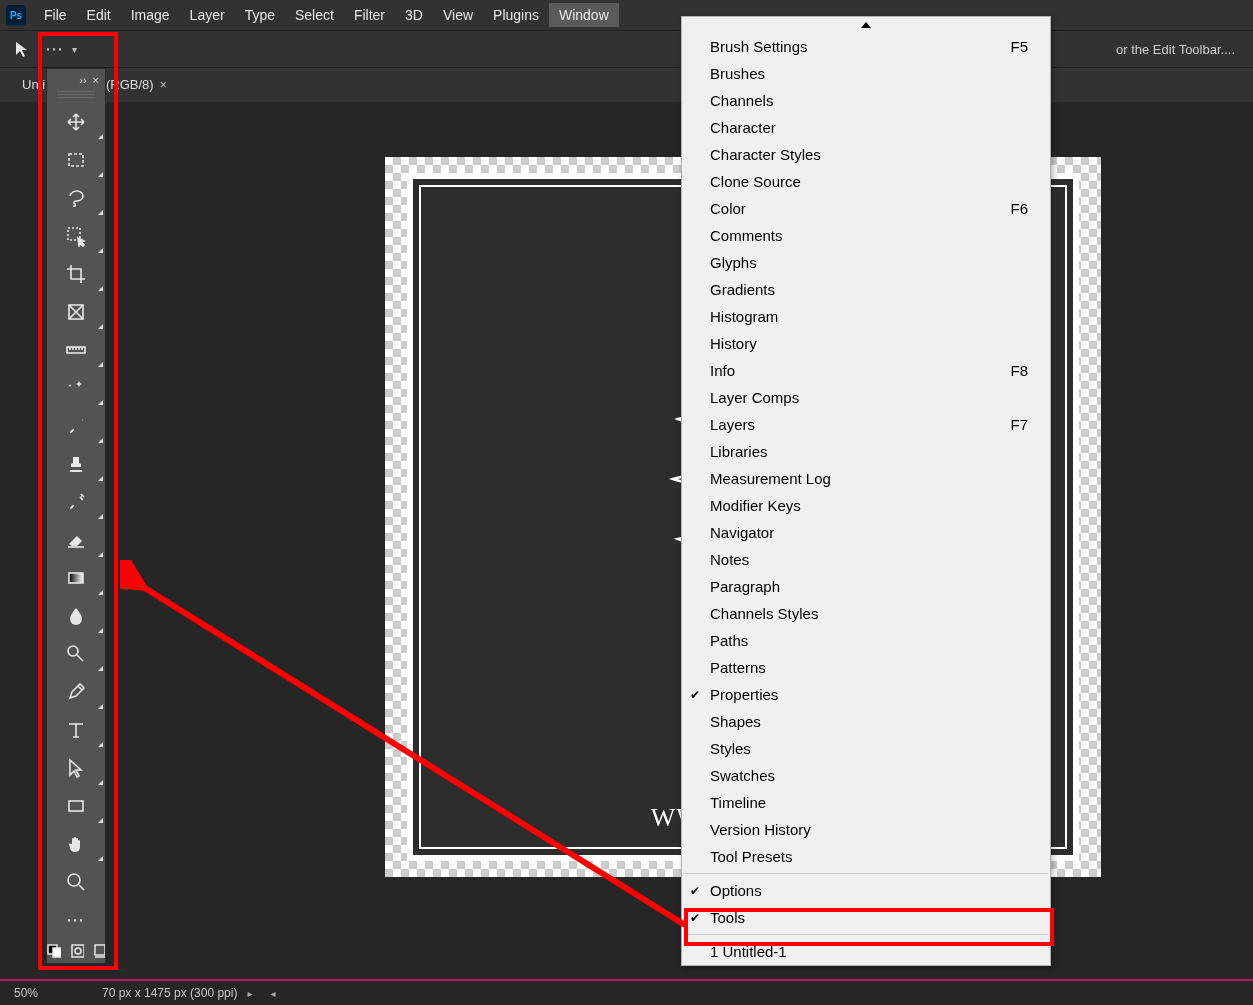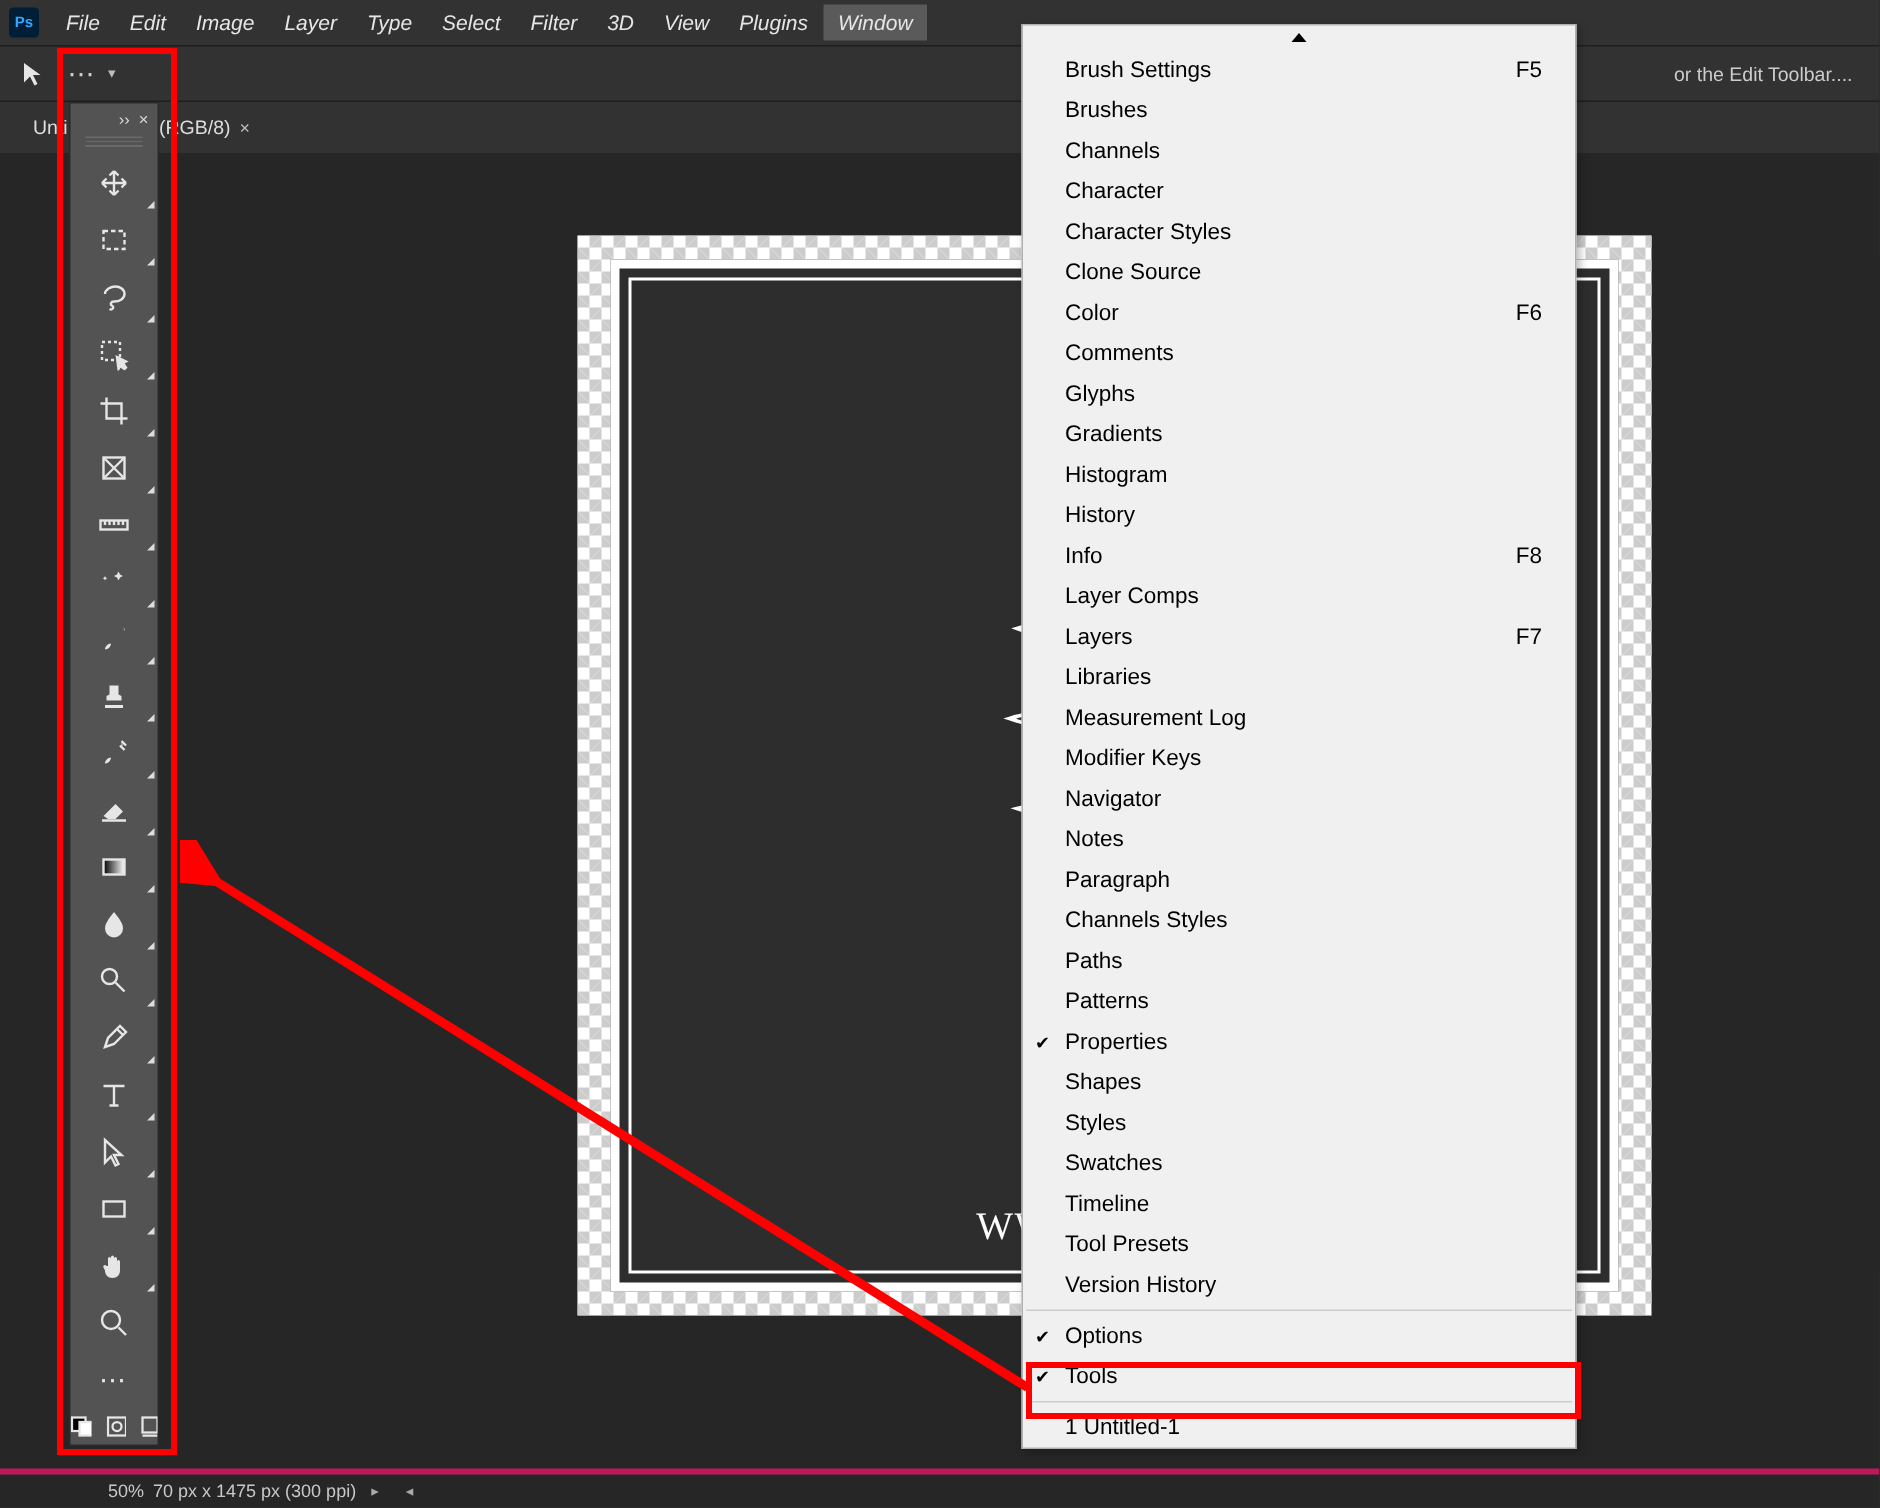--- a/index.html
+++ b/index.html
@@ -6,7 +6,7 @@
   body { background: #323232; color: #e6e6e6; width: 1253px; height: 1005px; overflow: hidden; position: relative; }
   .menubar { height: 30px; background: #323232; display: flex; align-items: center; padding: 12px 6px; gap: 0; font-size: 14px; }
   .menubar .ps-icon { width: 20px; height: 20px; background: #001e36; border-radius: 3px; display: flex; align-items: center; justify-content: center; color: #31a8ff; font-size: 10px; font-weight: bold; margin-right: 8px; }
-  .menubar .menu-item { padding: 4px 10px; cursor: default; font-style: italic; }
+  .menubar .menu-item { padding: 4px 10px; cursor: default; }
   .menubar .menu-item.active { background: #5a5a5a; }
   .optbar { height: 38px; background: #323232; border-top: 1px solid #1e1e1e; border-bottom: 1px solid #1e1e1e; display: flex; align-items: center; padding: 0 8px; font-size: 13px; color: #ccc; }
   .optbar .sel-icon { width: 28px; height: 28px; display: flex; align-items: center; justify-content: center; margin-right: 4px; }

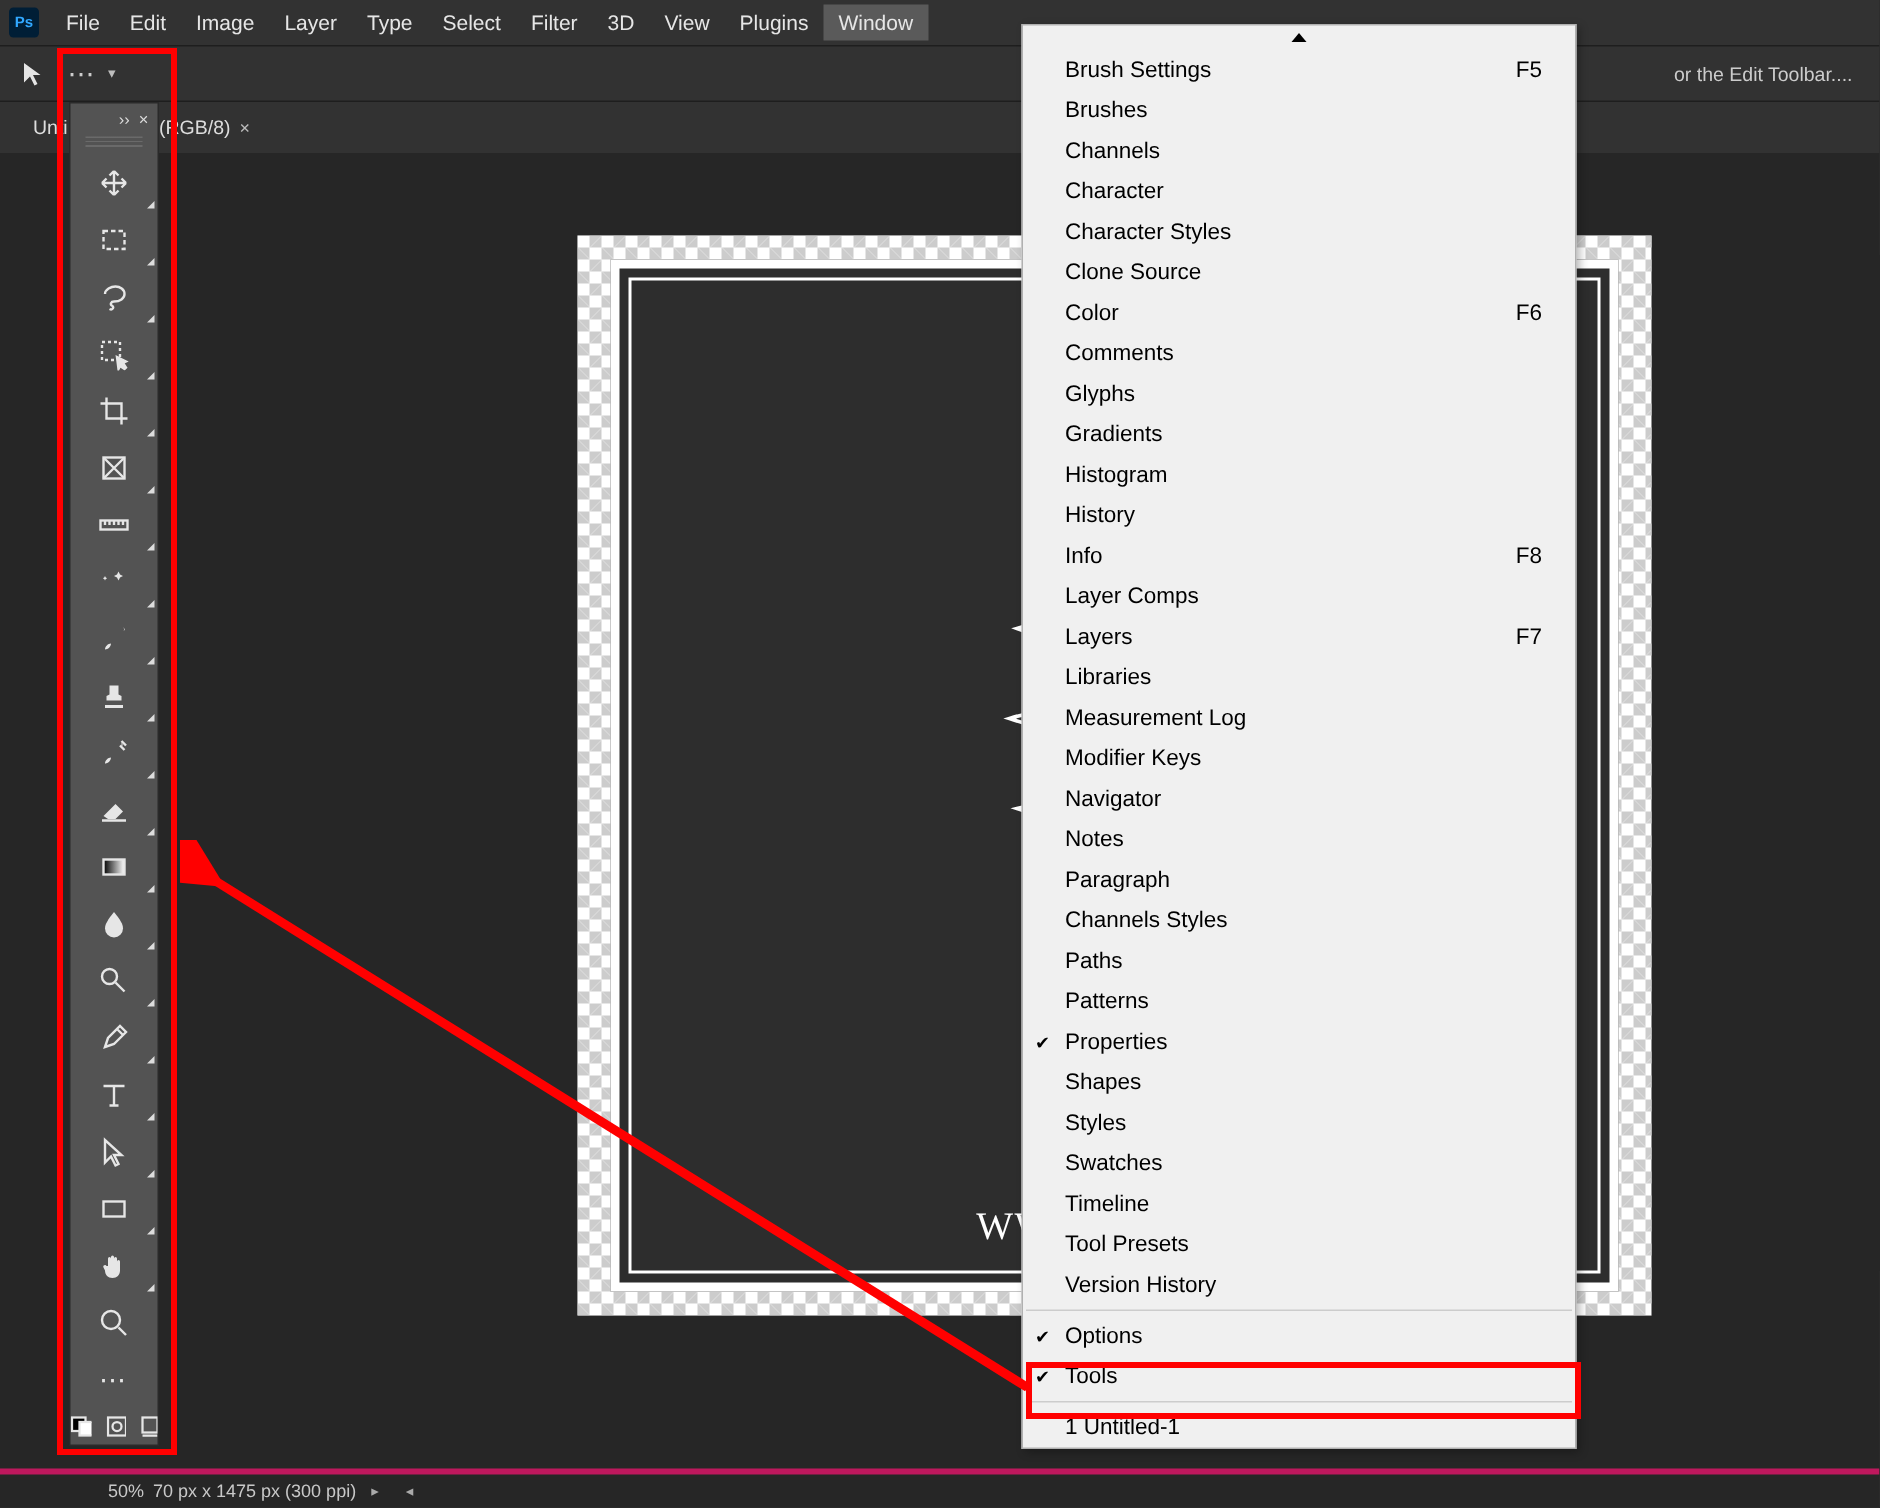--- a/index.html
+++ b/index.html
@@ -382,10 +382,10 @@
         <span>Timeline</span>
       </div>
       <div class="entry">
+        <span>Version History</span>
+      </div>
+      <div class="entry">
         <span>Tool Presets</span>
-      </div>
-      <div class="entry">
-        <span>Version History</span>
       </div>
     </div>
   <hr>

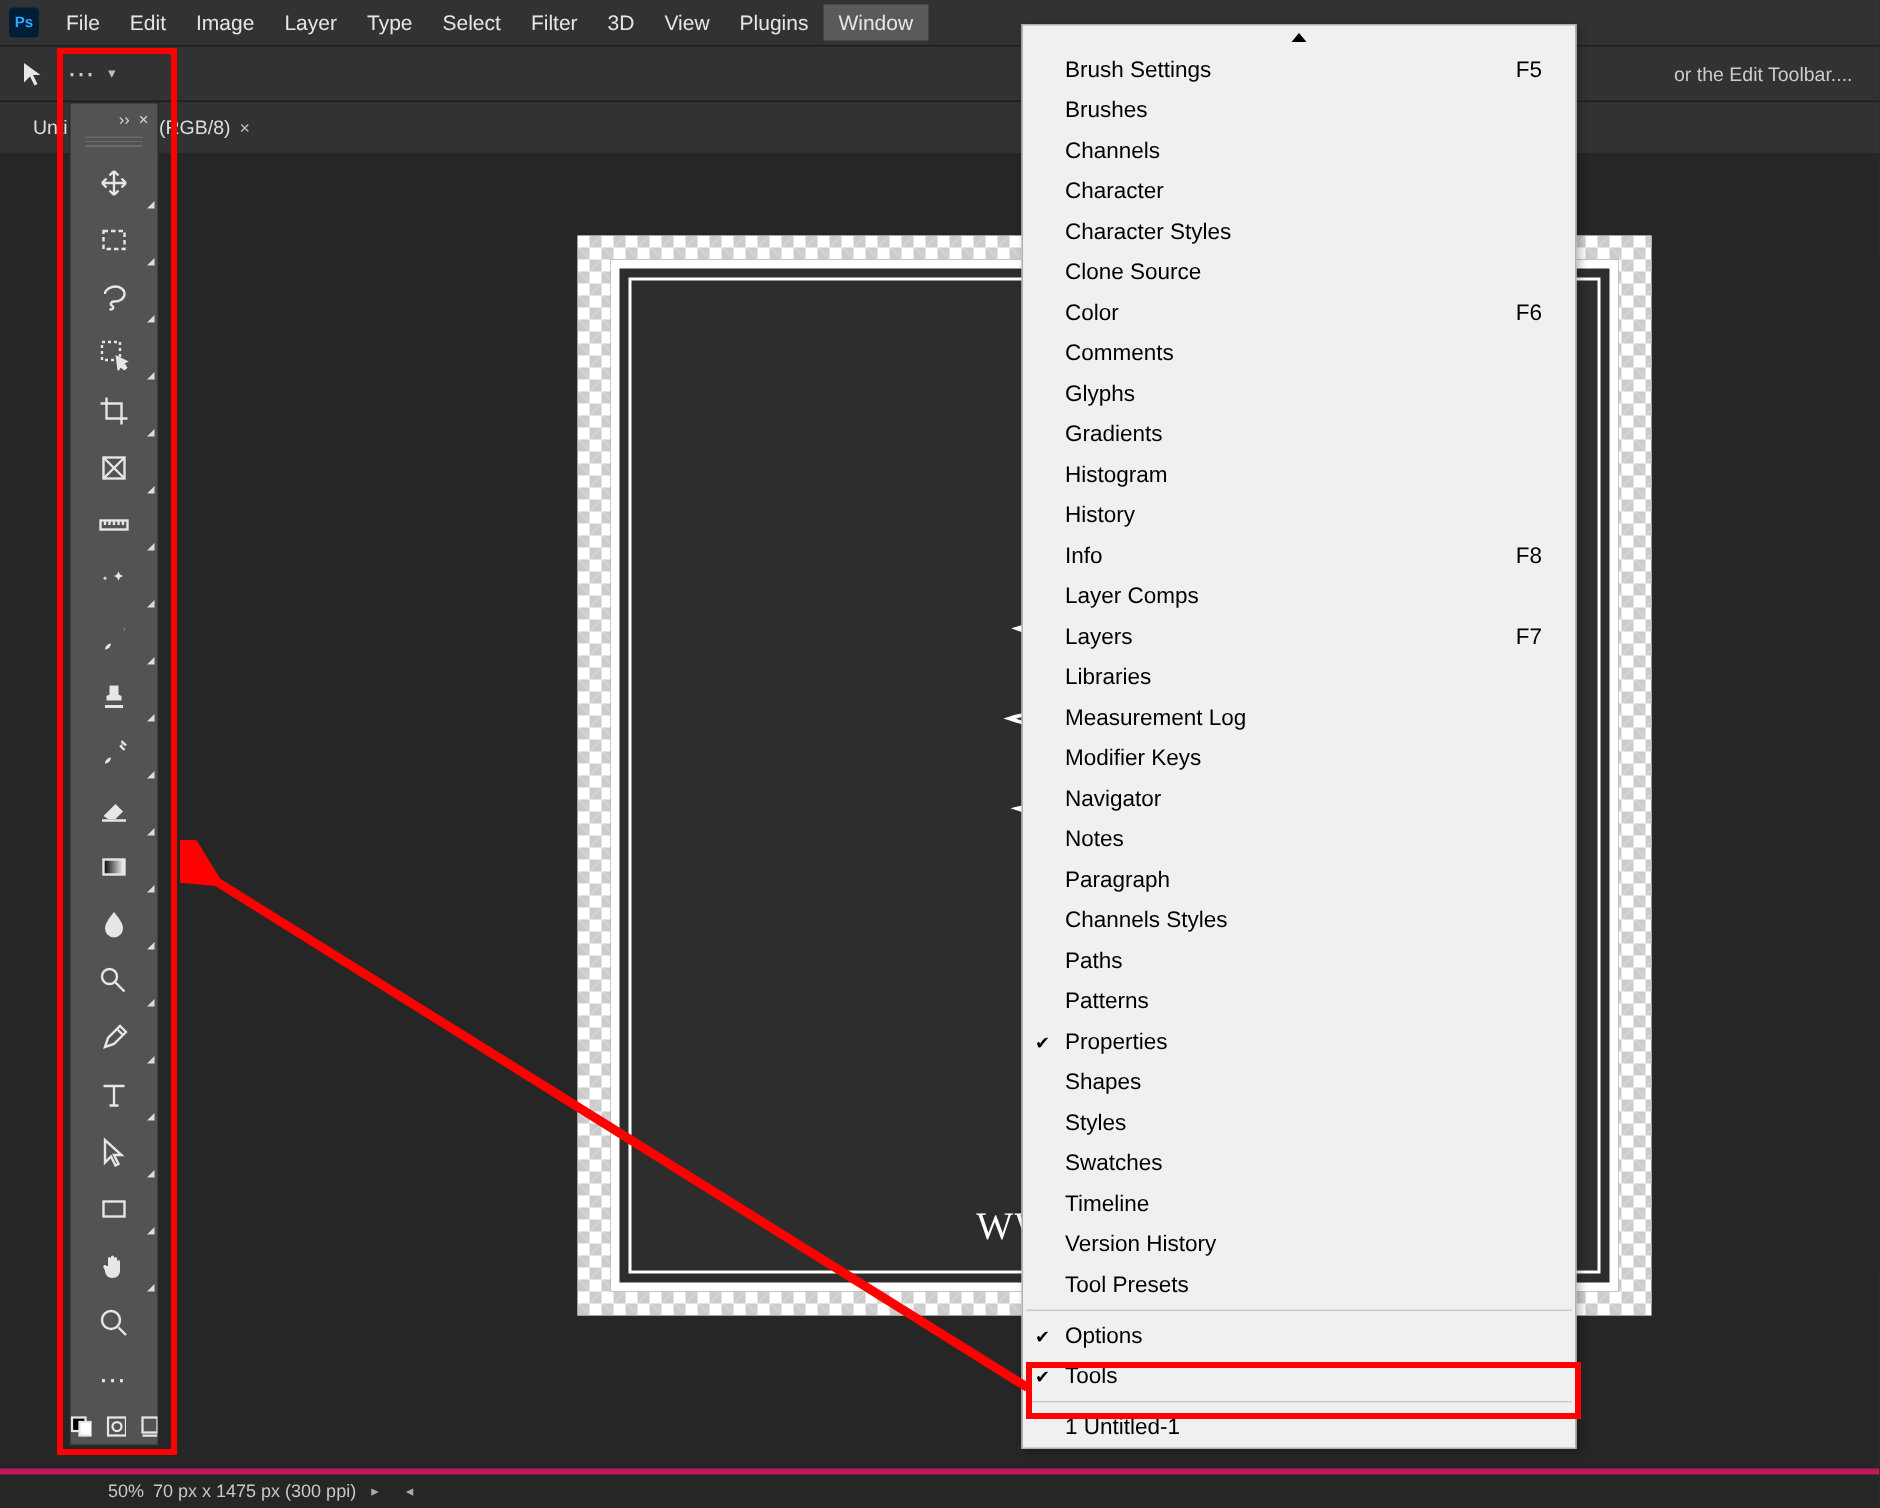--- a/index.html
+++ b/index.html
@@ -30,7 +30,7 @@
   .artboard .site-text { position: absolute; bottom: 22px; left: 50%; transform: translateX(-50%); color: #fff; font-family: "Times New Roman", serif; font-size: 26px; letter-spacing: 1px; }
   .wing { position: absolute; left: 210px; top: 60px; width: 300px; height: 560px; }
   .wing path { fill: none; stroke: #fff; stroke-width: 2.5; }
-  .statusbar { position: absolute; left: 0; right: 0; bottom: 0; height: 26px; background: #262626; display: flex; align-items: center; font-size: 12px; color: #c8c8c8; padding-left: 14px; border-top: 4px solid #be185d; text-align: right; }
+  .statusbar { position: absolute; left: 0; right: 0; bottom: 0; height: 26px; background: #262626; display: flex; align-items: center; font-size: 12px; color: #c8c8c8; padding-left: 14px; border-top: 2px solid #be185d; }
   .statusbar .zoom { width: 82px; }
   .statusbar .dim { margin-left: 6px; }
   .statusbar .arrow { margin-left: 10px; color: #aaa; font-size: 10px; }

